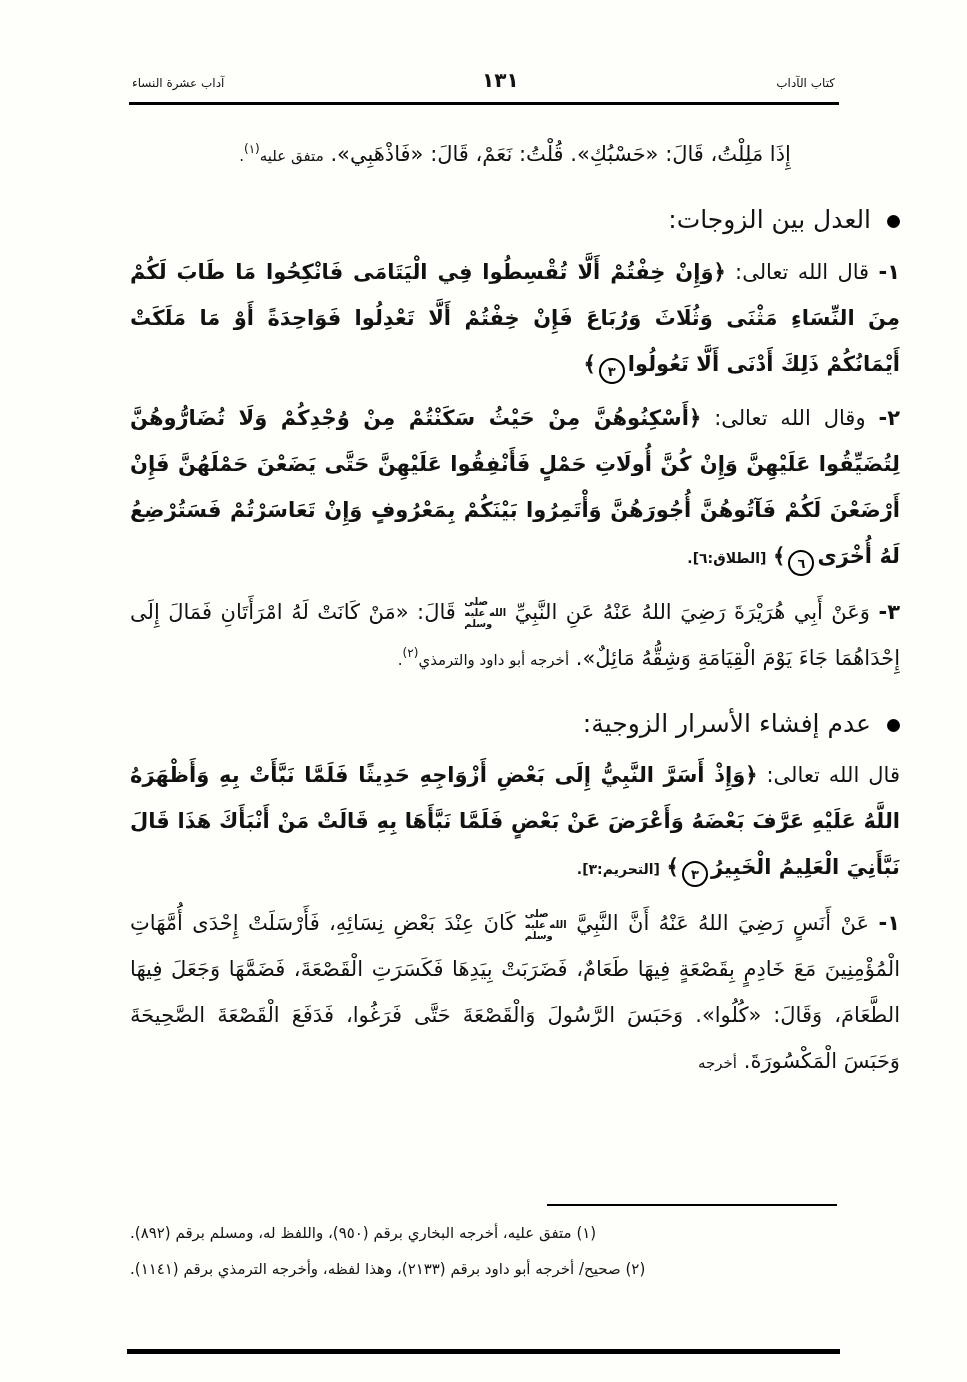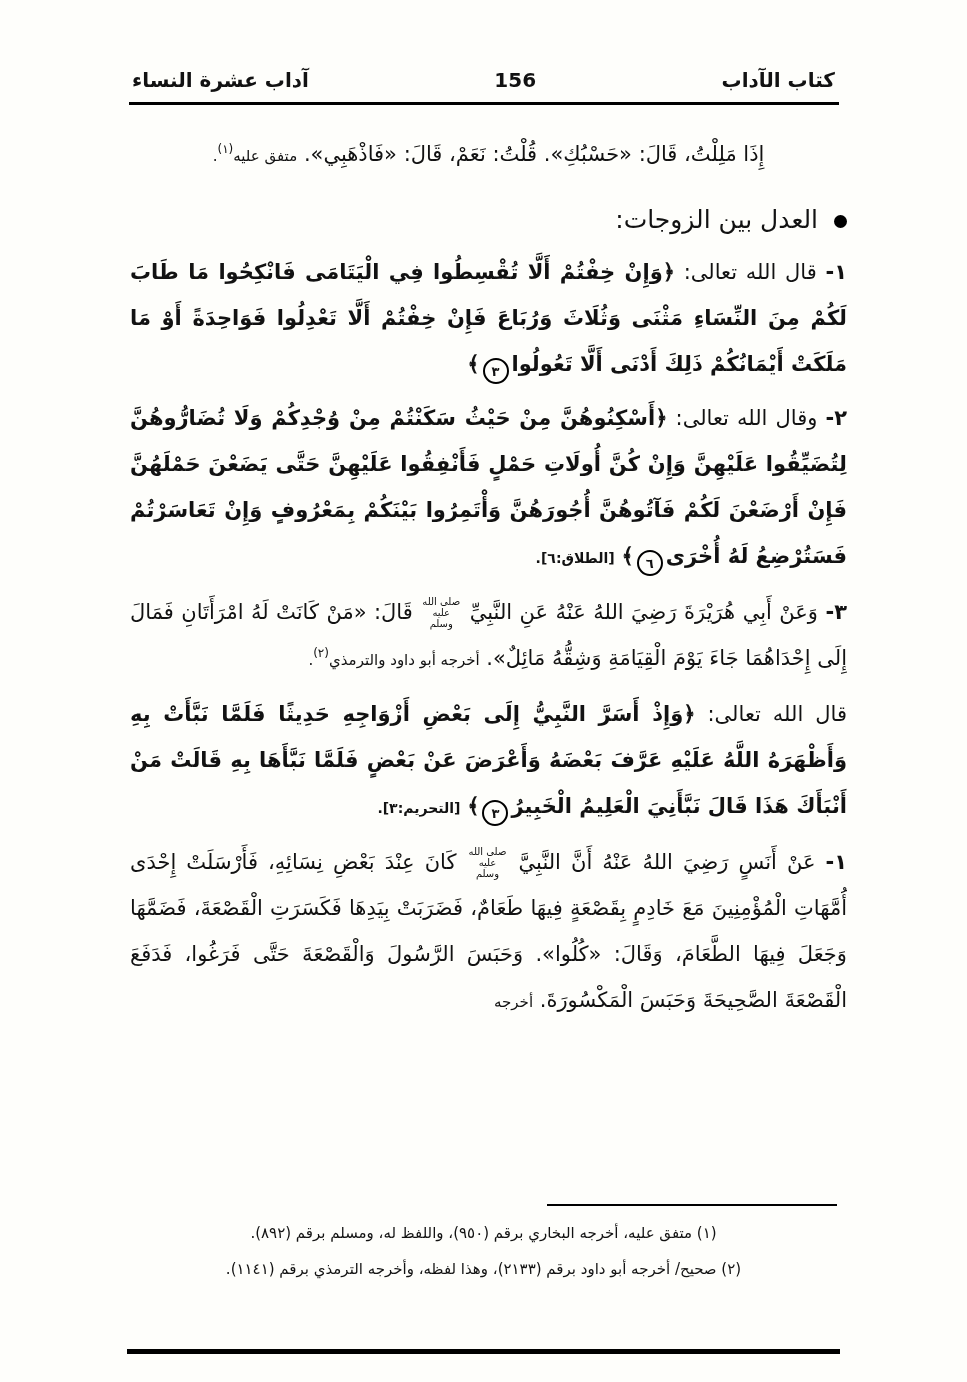--- a/index.html
+++ b/index.html
@@ -23,7 +23,7 @@
     align-items: baseline;
     padding: 68px 132px 0 132px;
   }
-  .header-title { font-size: 20px; font-weight: bold; letter-spacing: 0.5px; }
+  .header-title { font-size: 12px; font-weight: normal; letter-spacing: 0.5px; }
   .header-page-number { font-size: 20px; font-weight: bold; }
   .header-rule { height: 3px; background: #000; margin: 10px 128px 0 129px; }
 

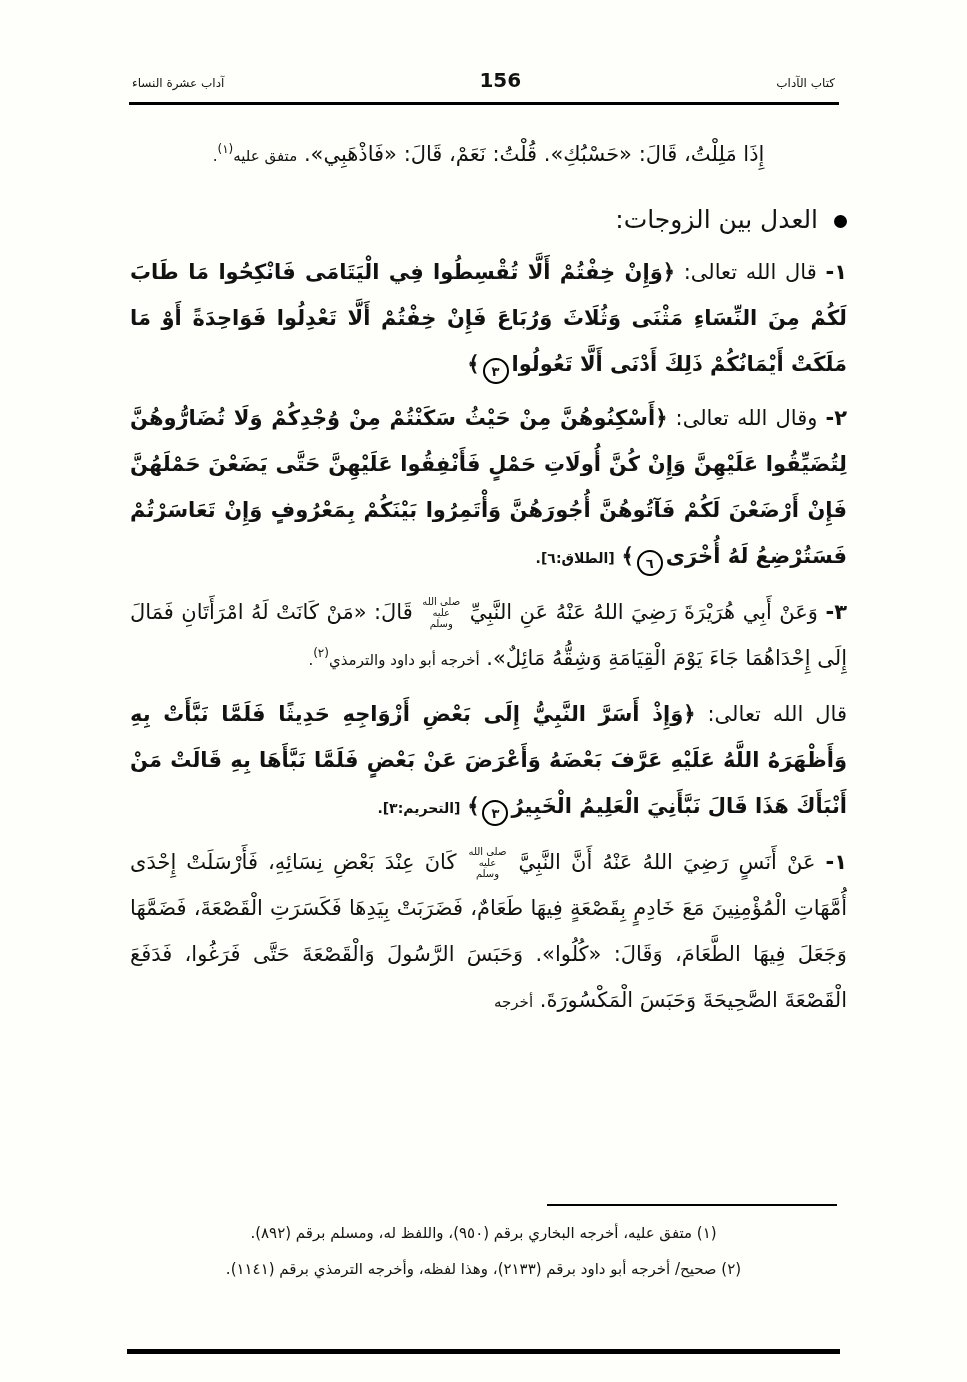--- a/index.html
+++ b/index.html
@@ -73,7 +73,7 @@
 
   <header class="page-header">
     <span class="header-title">كتاب الآداب</span>
-    <span class="header-page-number">156</span>
+    <span class="header-page-number">١٣١</span>
     <span class="header-title">آداب عشرة النساء</span>
   </header>
   <div class="header-rule"></div>

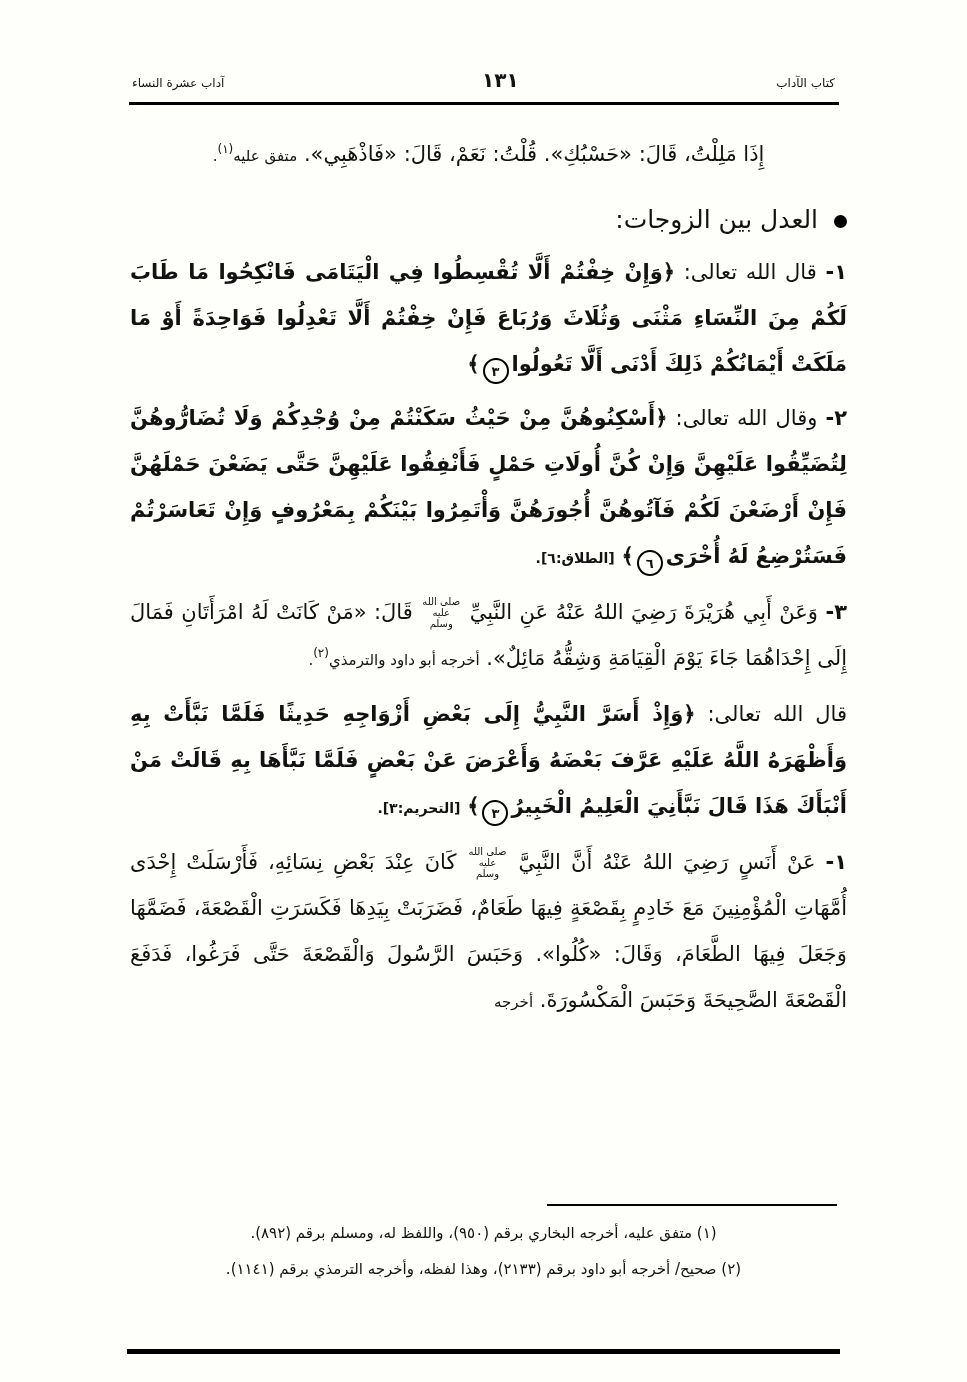--- a/index.html
+++ b/index.html
@@ -29,7 +29,7 @@
 
   
   .content {
-    padding: 20px 120px 0 130px;
+    padding: 20px 67px 0 130px;
     font-size: 21px;
     line-height: 46px;
     text-align: justify;

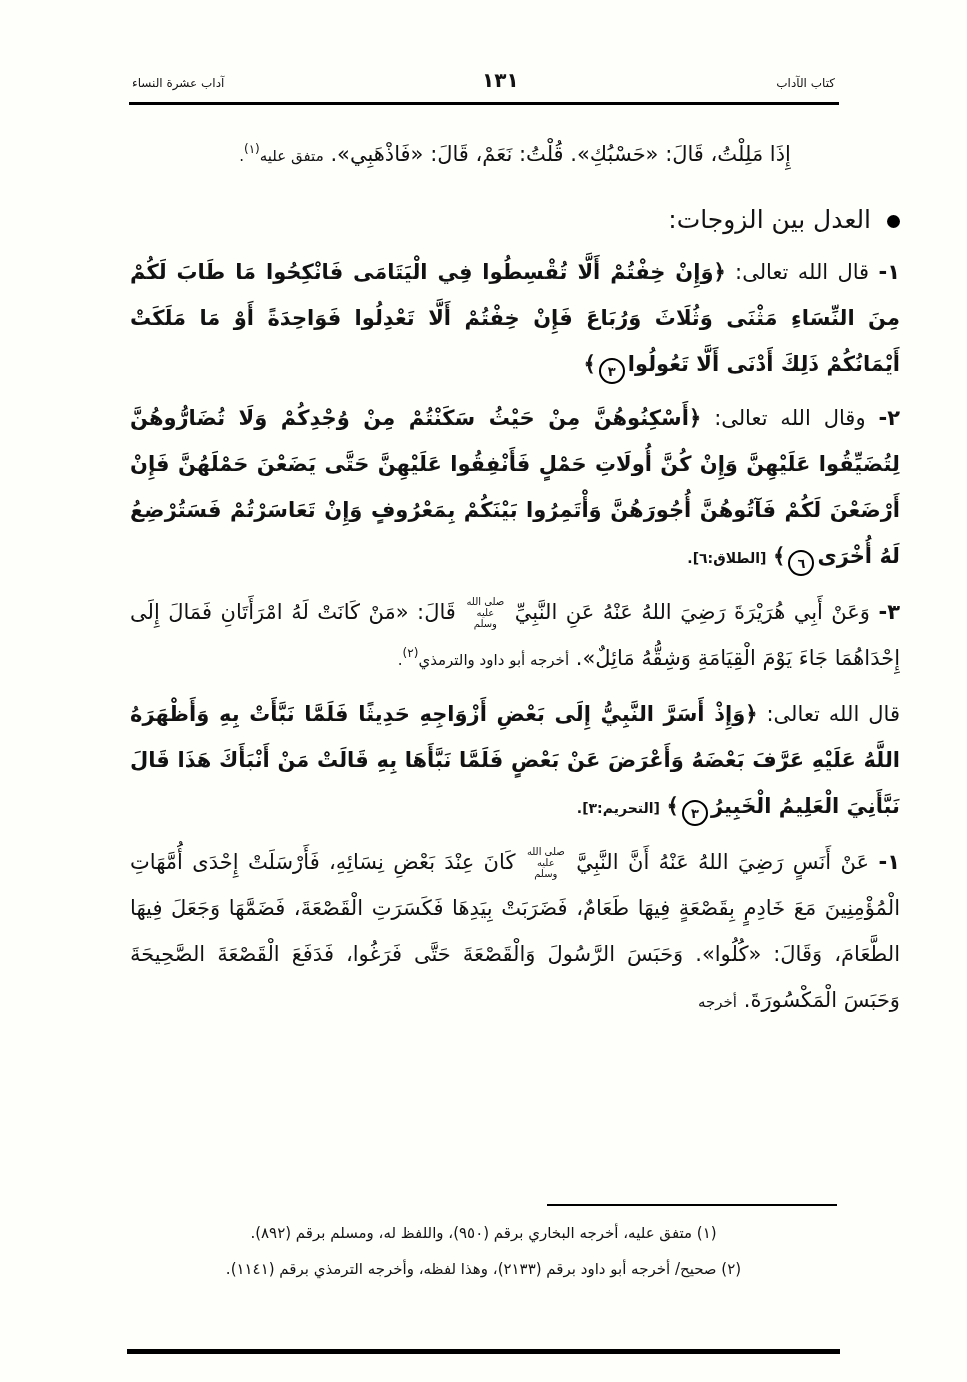--- a/index.html
+++ b/index.html
@@ -57,7 +57,7 @@
   .ref-line { font-size: 15px; font-weight: bold; text-align: left; line-height: 28px; margin: -8px 0 4px; }
   .saw {
     display: inline-block; width: 42px; font-size: 10px; line-height: 11px;
-    text-align: center; vertical-align: middle; font-weight: normal;
+    text-align: left; vertical-align: middle; font-weight: bold;
   }
 
   

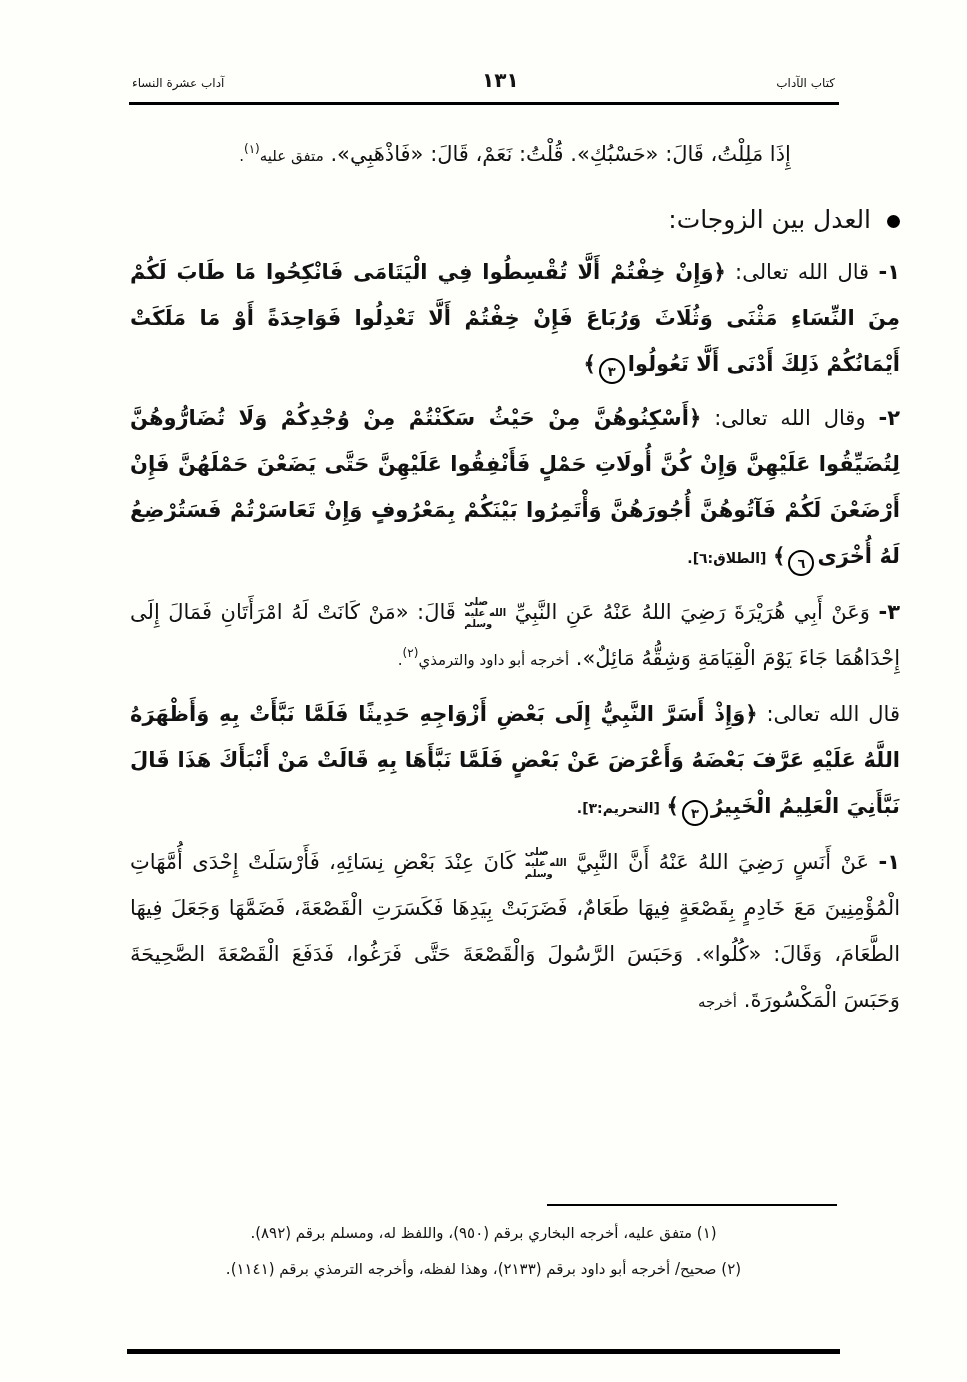--- a/index.html
+++ b/index.html
@@ -110,6 +110,9 @@
       <span class="attribution">أخرجه أبو داود والترمذي</span><sup class="fn-ref">(٢)</sup><span class="attribution">.</span>
     </p>
 
+    <h2 class="section-heading">
+      <span class="bullet"></span><span>عدم إفشاء الأسرار الزوجية:</span>
+    </h2>
 
     <p class="para">
       <span>قال الله تعالى:</span>

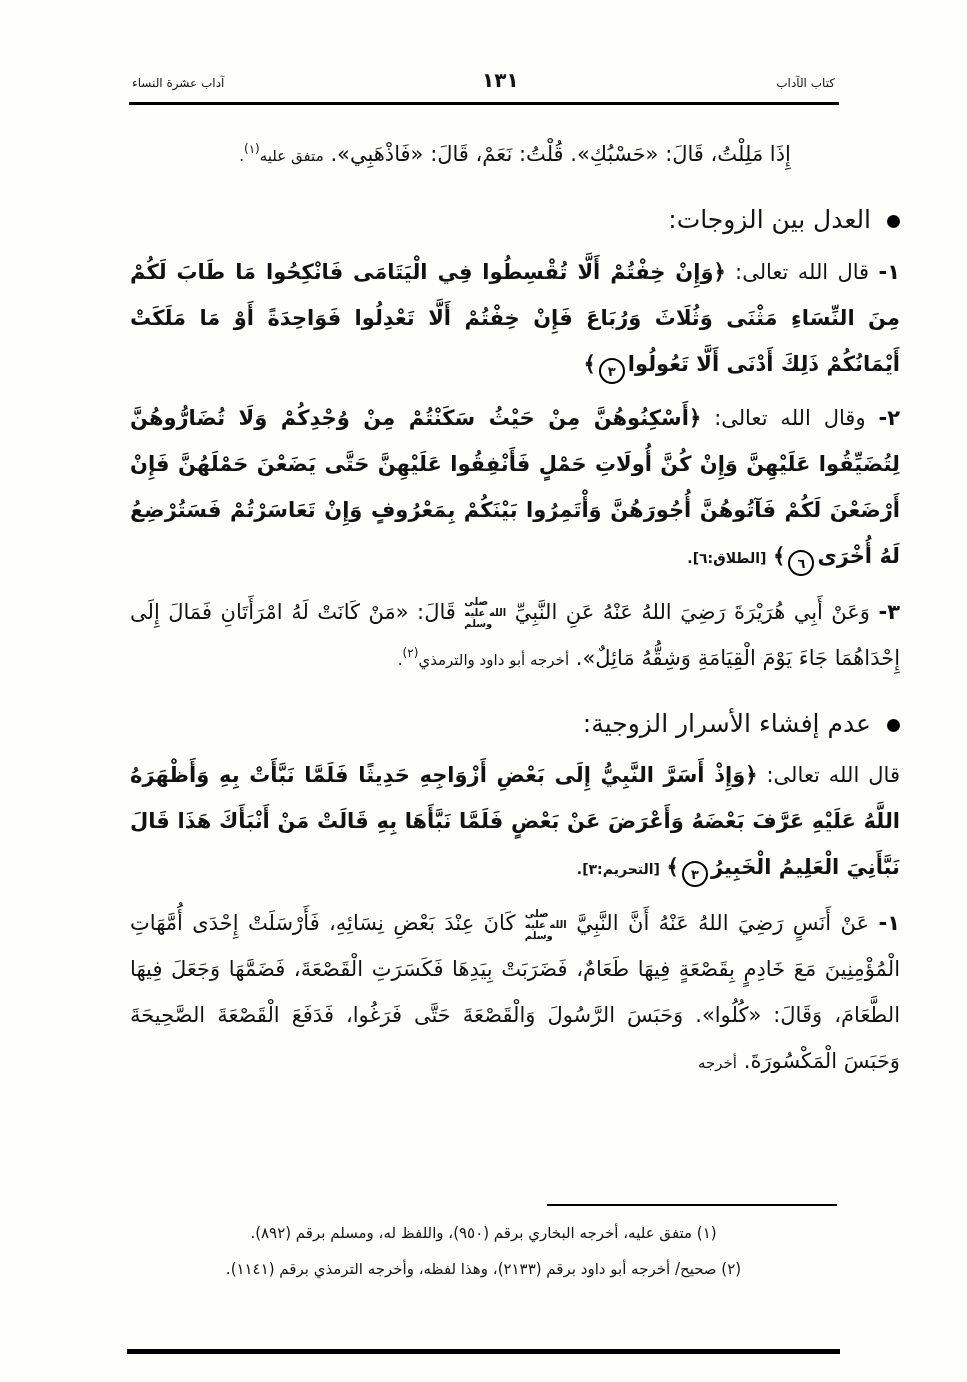--- a/index.html
+++ b/index.html
@@ -63,7 +63,7 @@
   
   .footnotes { position: absolute; right: 130px; left: 130px; bottom: 92px; }
   .fn-separator { width: 290px; height: 2px; background: #000; margin: 0 0 12px; }
-  .footnote { margin: 0 0 6px; font-size: 15px; line-height: 30px; text-align: center; }
+  .footnote { margin: 0 0 6px; font-size: 15px; line-height: 30px; text-align: left; }
   .bottom-rule { position: absolute; right: 127px; left: 127px; bottom: 28px; height: 5px; background: #000; }
 </style>
 </head>

